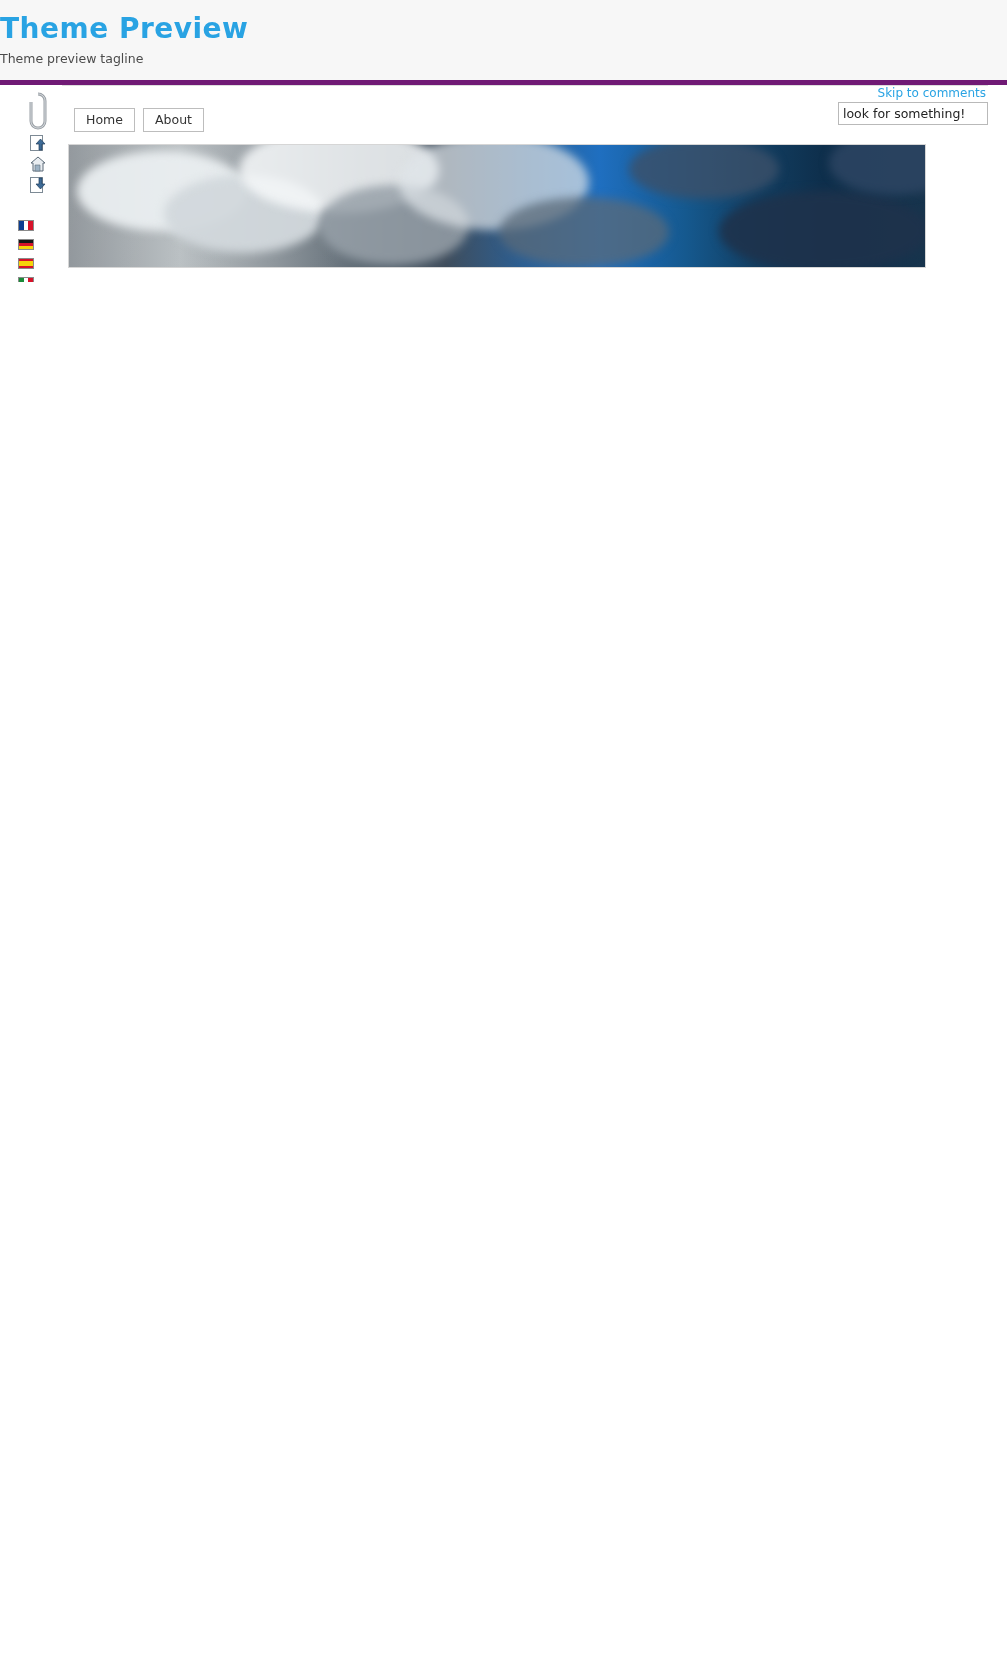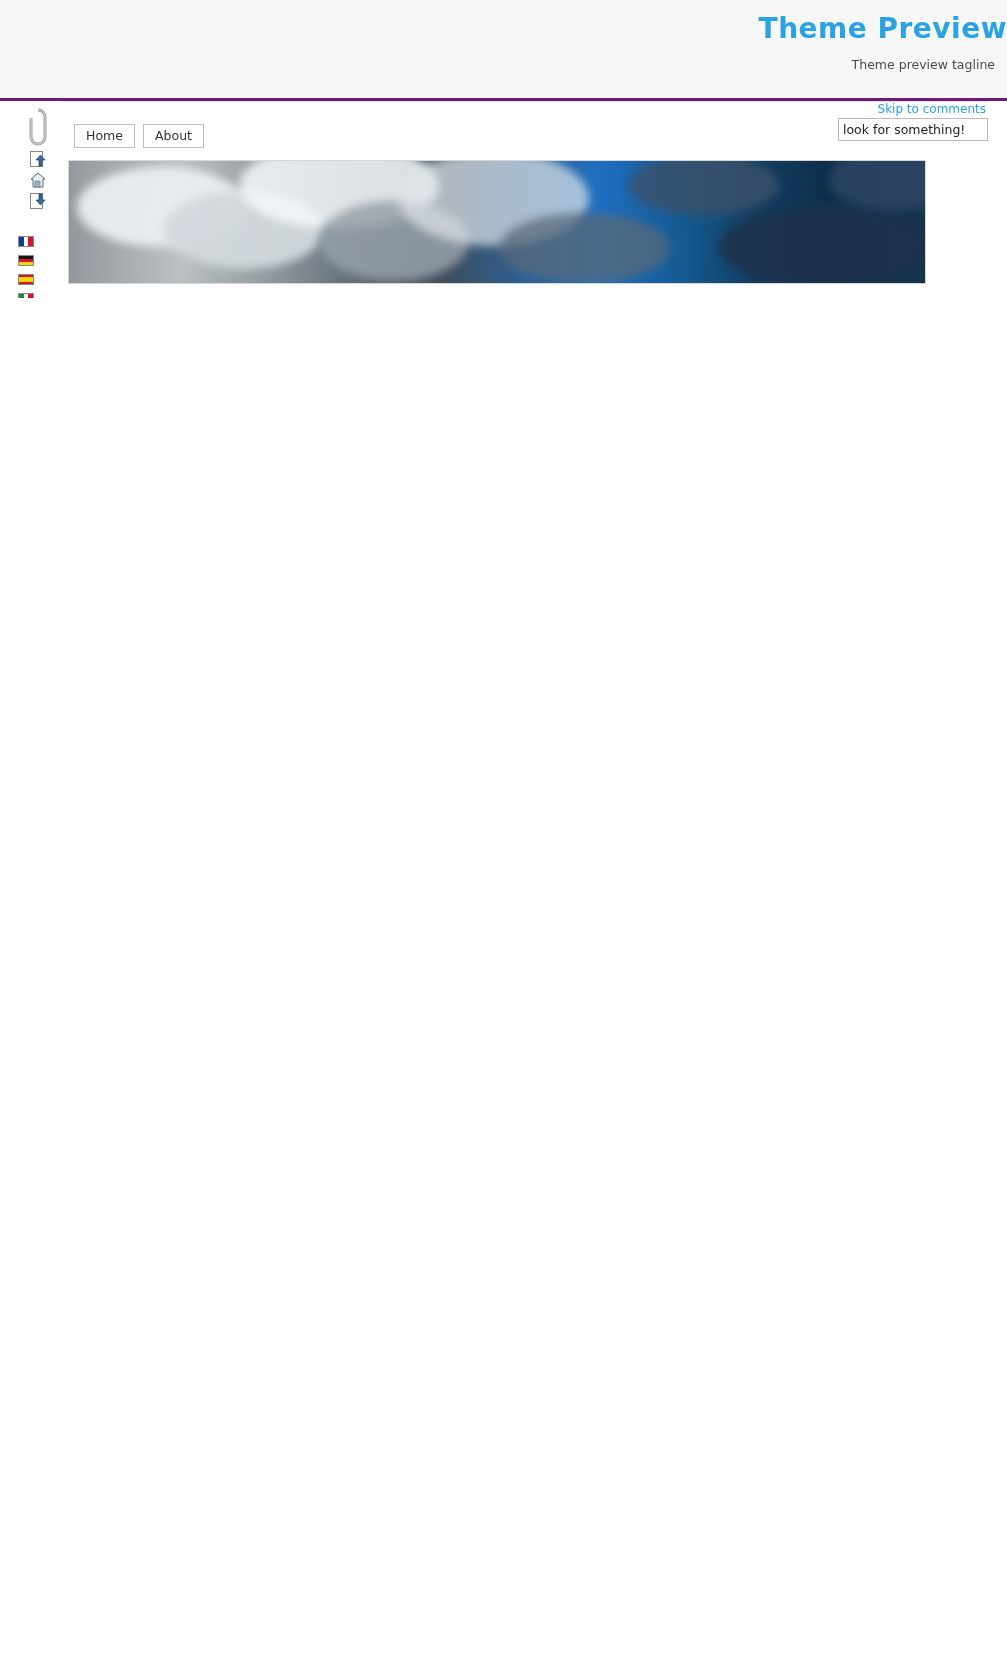--- a/index.html
+++ b/index.html
@@ -17,8 +17,8 @@
   
   #masthead{
     background:#f7f7f7;
-    border-bottom:3px solid #701a75;
-    text-align:right;
+    border-bottom:5px solid #701a75;
+    text-align:left;
     padding:14px 0 14px 0;
   }
   #blogtitle{

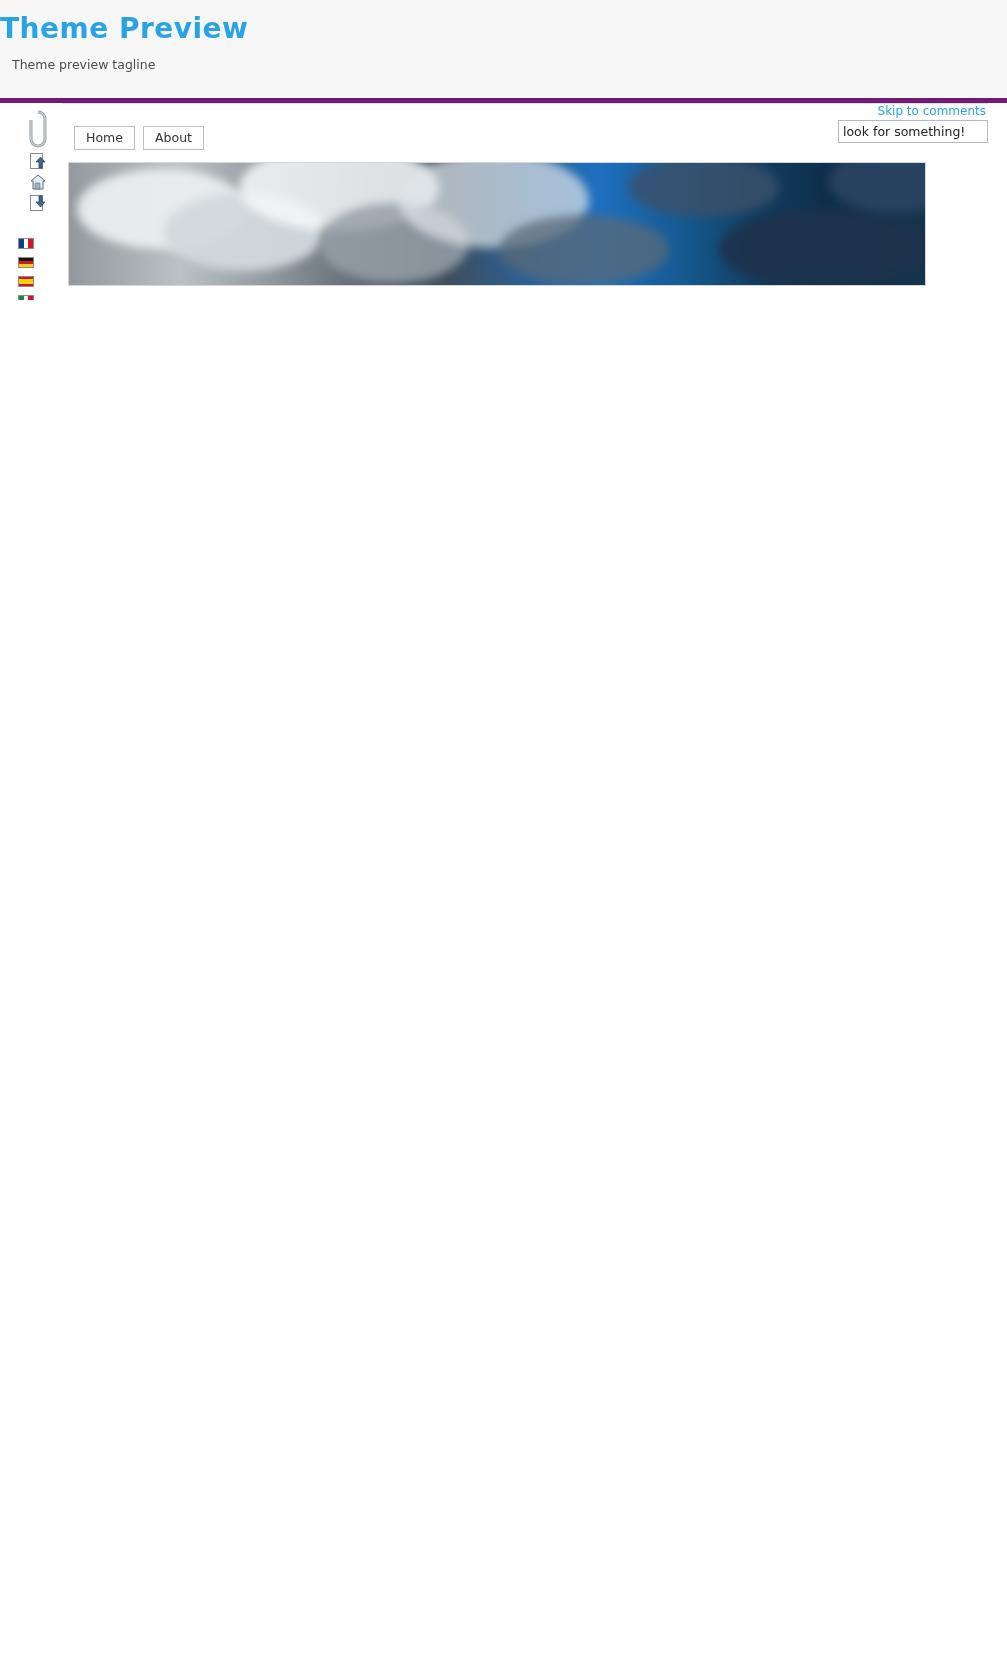--- a/index.html
+++ b/index.html
@@ -32,7 +32,7 @@
   #blogdesc{
     font-size:12.5px;
     color:#4b4b4b;
-    margin:12px;
+    margin:0;
   }
 
   

